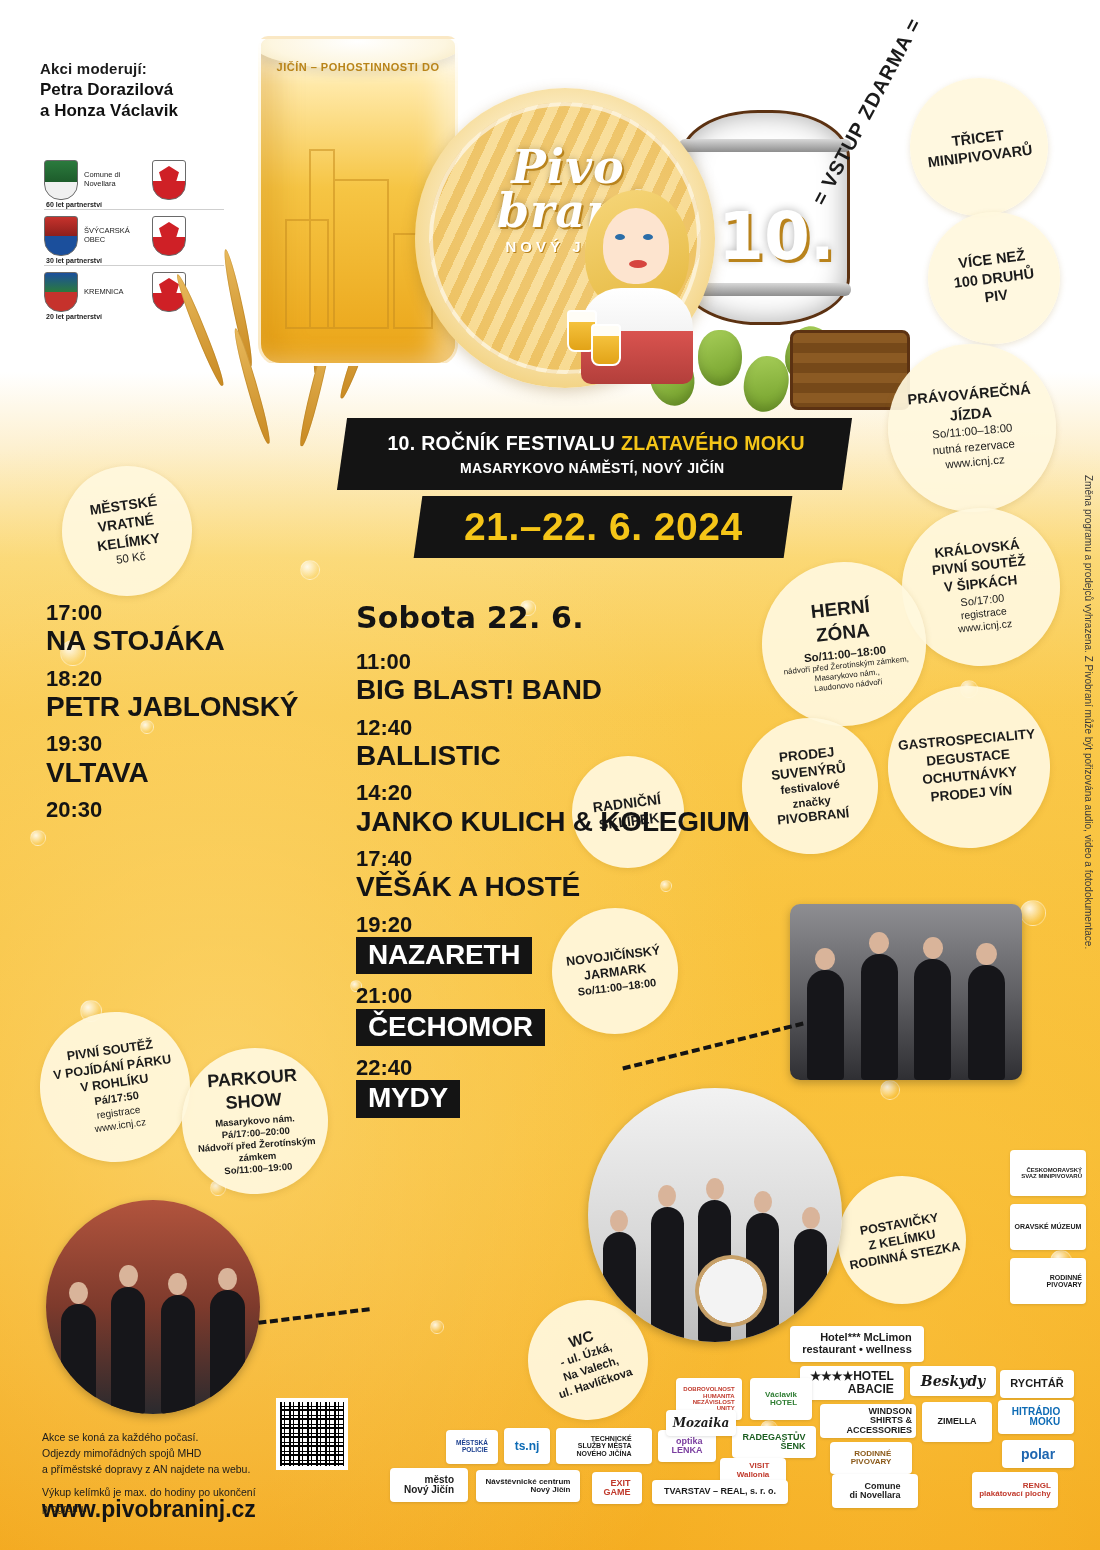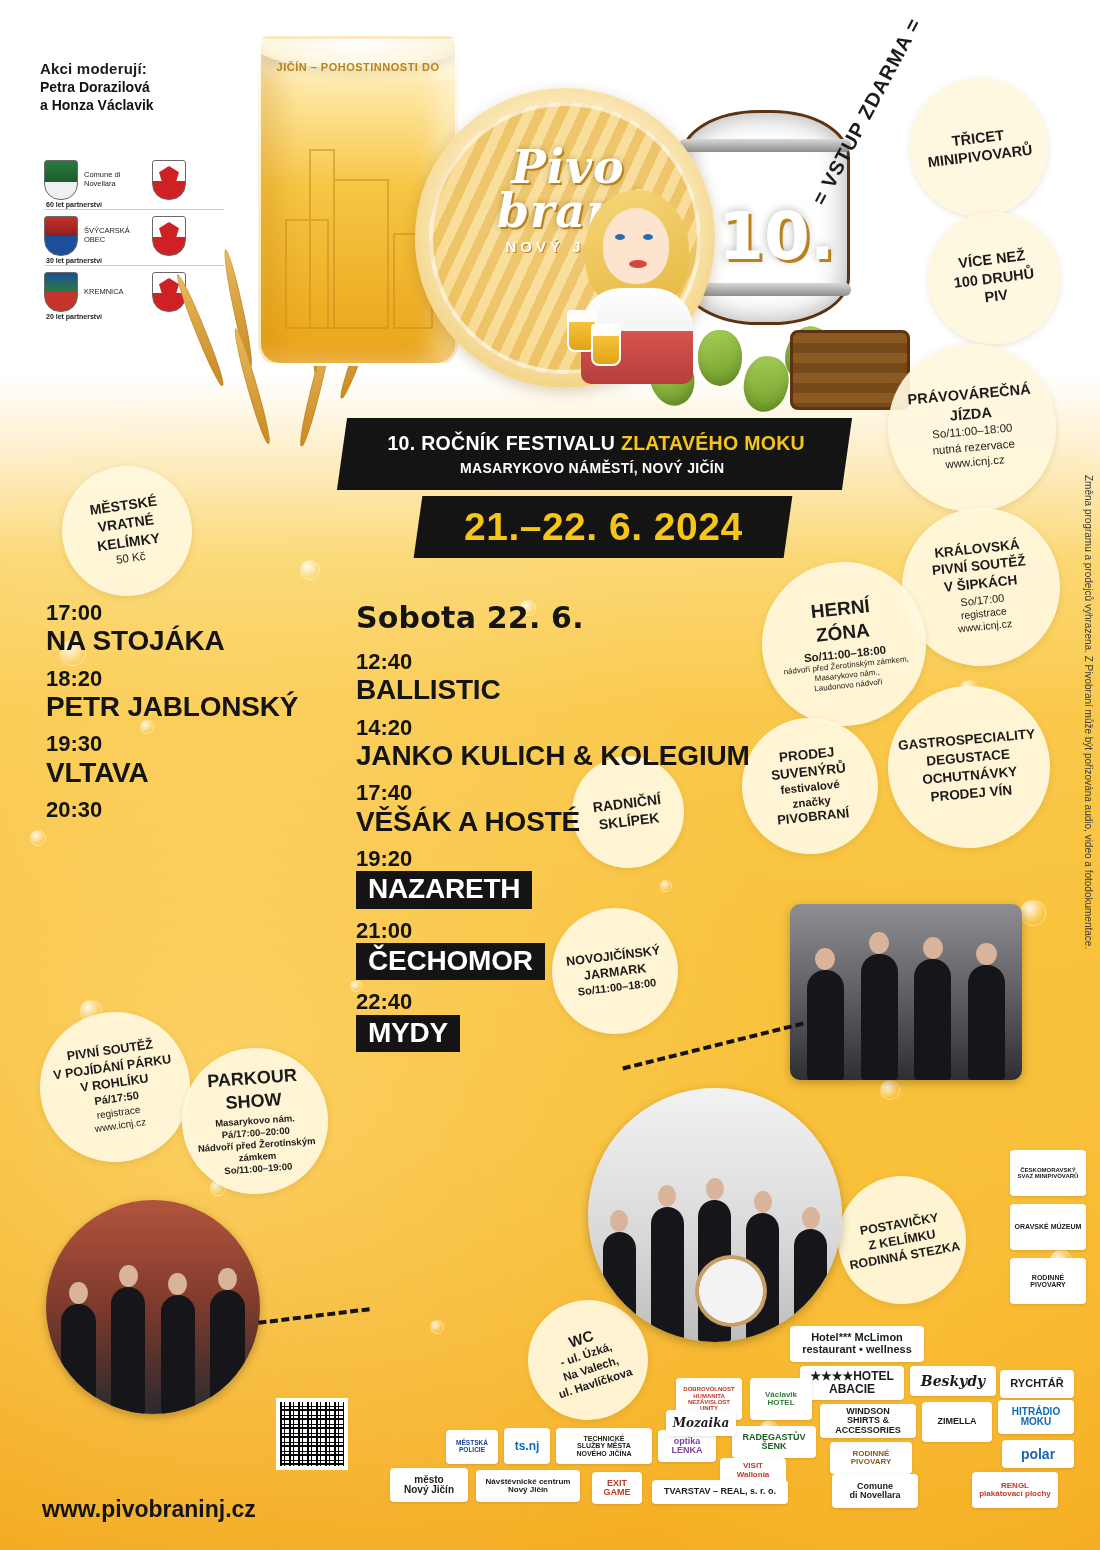--- a/index.html
+++ b/index.html
@@ -36,7 +36,7 @@
   
   .moderators { position:absolute; left:40px; top:60px; width:230px; }
   .moderators .lead { font-size:15px; font-weight:bold; color:#1b1b1b; letter-spacing:.2px; }
-  .moderators .name { font-size:14px; font-weight:bold; color:#111; line-height:1.25; margin-top:2px;}
+  .moderators .name { font-size:17px; font-weight:bold; color:#111; line-height:1.25; margin-top:2px;}
 
   .partners { position:absolute; left:44px; top:160px; width:180px; }
   .partner-row { display:flex; align-items:center; gap:6px; margin-bottom:6px; position:relative; }

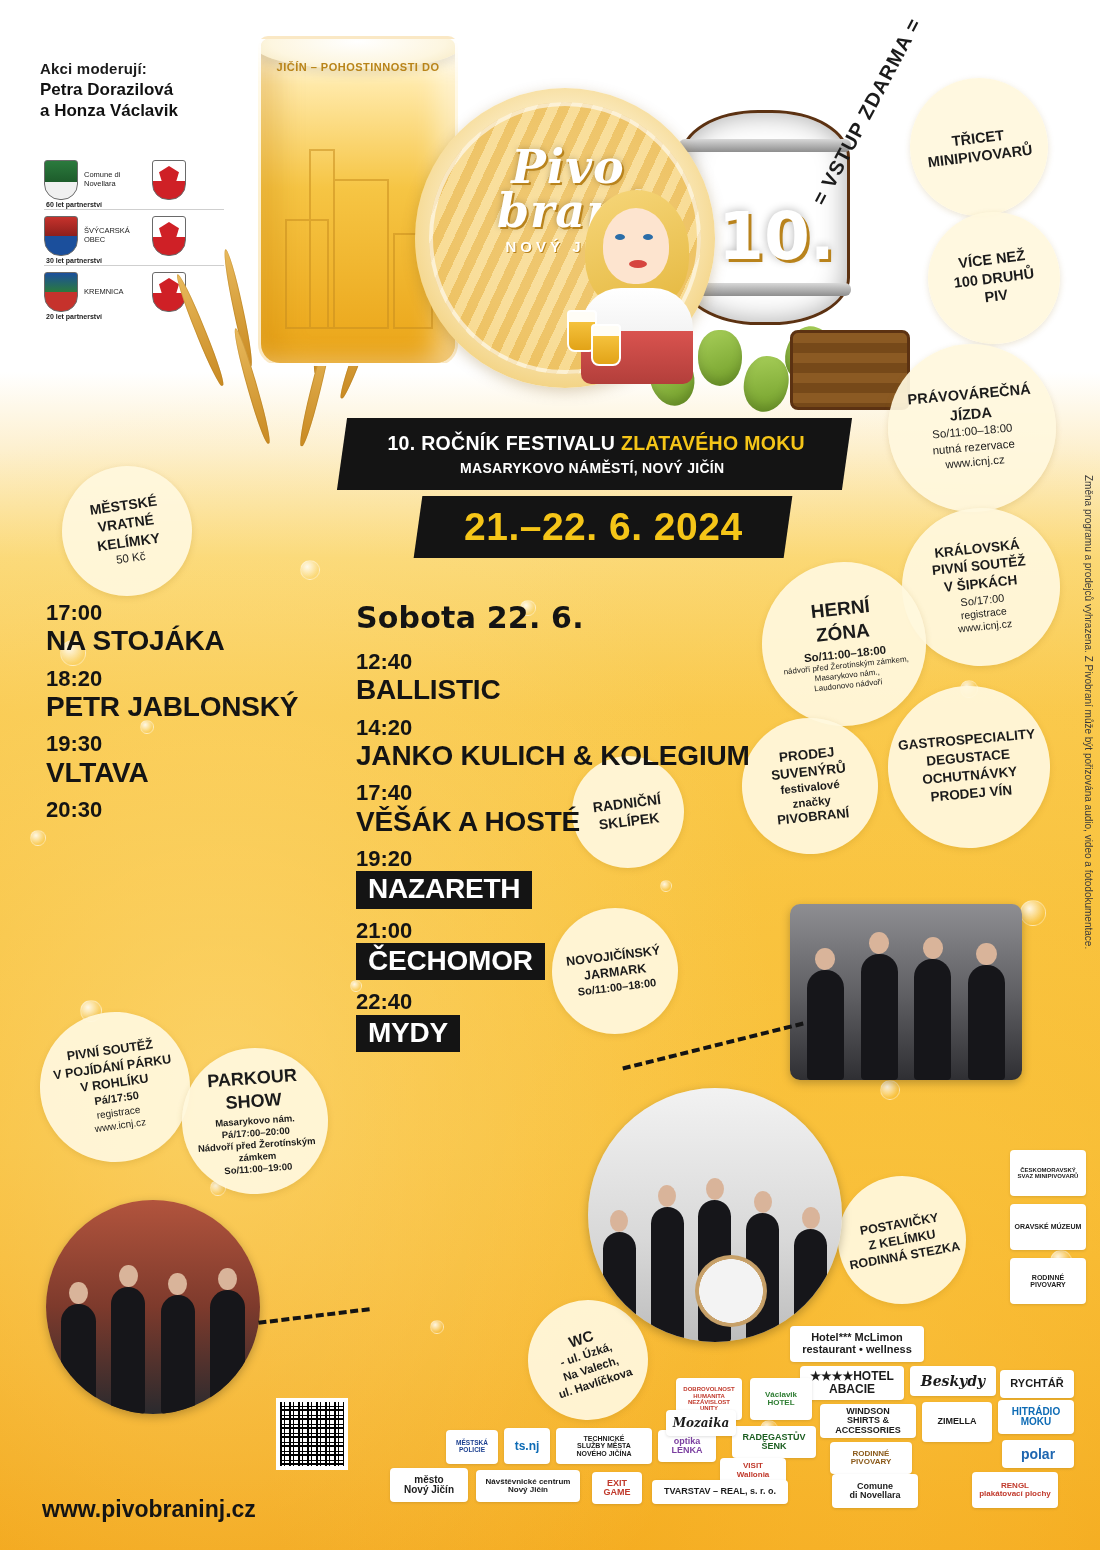--- a/index.html
+++ b/index.html
@@ -485,6 +485,10 @@
   <div class="col" style="left:356px;top:600px;width:470px;">
     <h2>Sobota 22. 6.</h2>
     <div class="slot">
+      <div class="time">11:00</div>
+      <div class="act">BIG BLAST! BAND</div>
+    </div>
+    <div class="slot">
       <div class="time">12:40</div>
       <div class="act">BALLISTIC</div>
     </div>

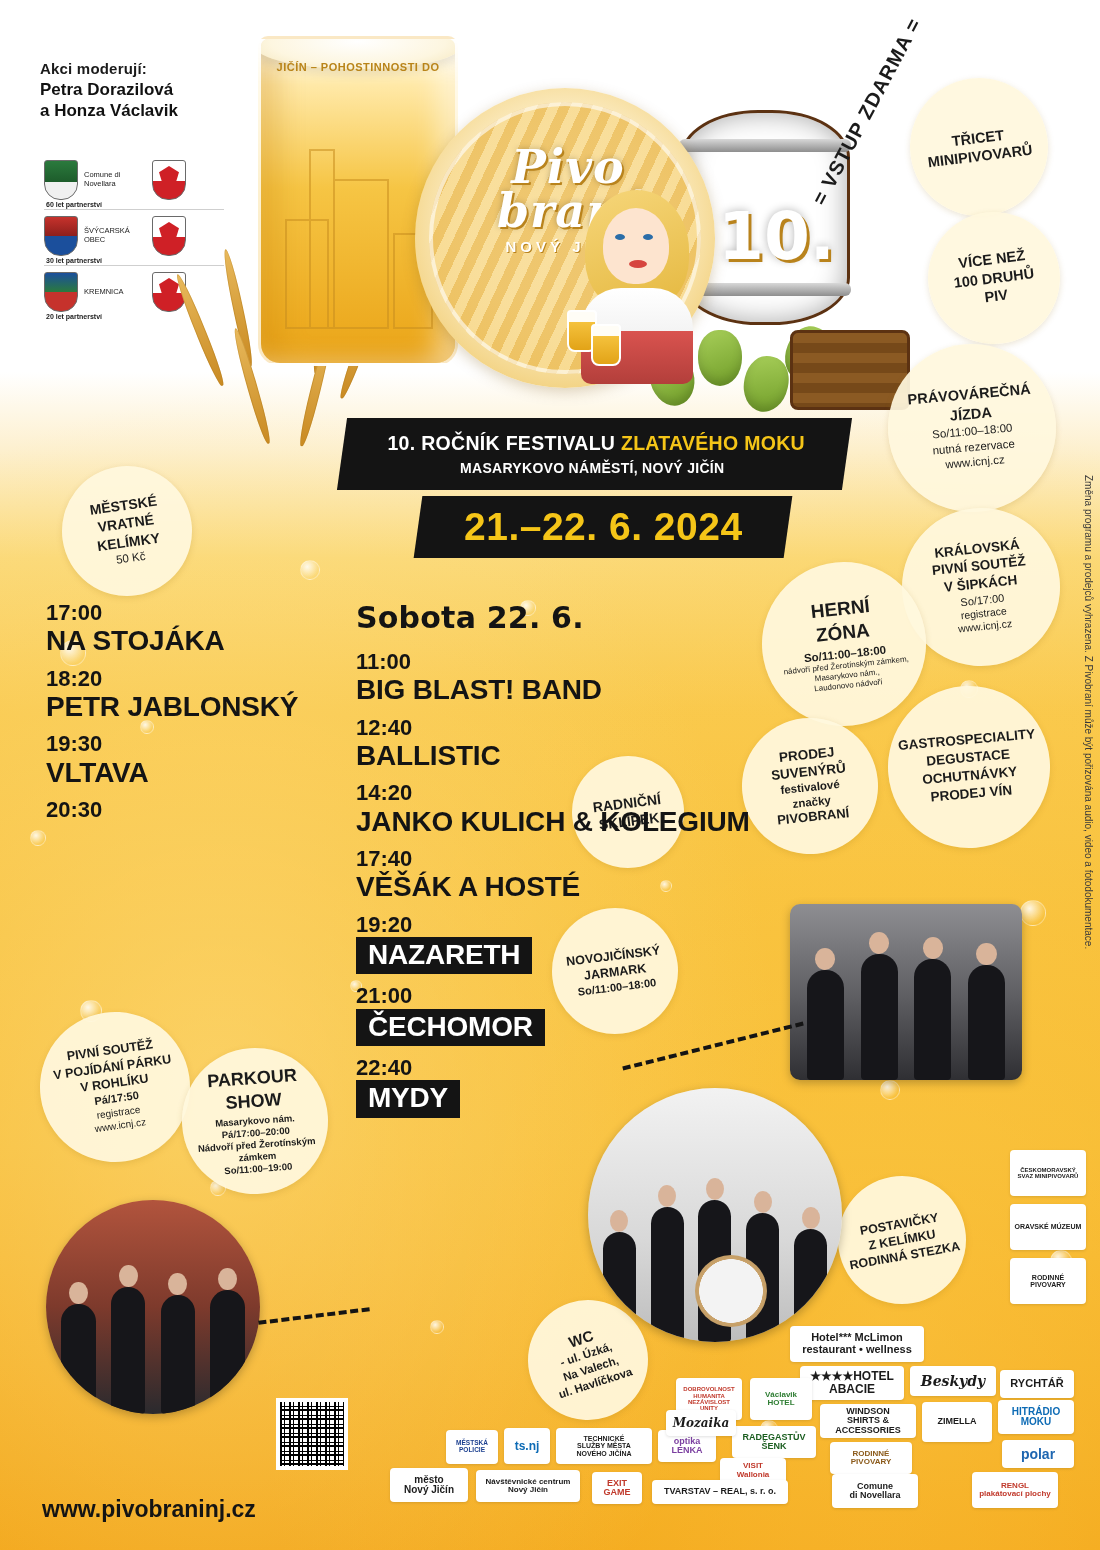--- a/index.html
+++ b/index.html
@@ -234,7 +234,7 @@
   .logos { position:absolute; left:380px; top:1330px; width:690px; height:210px; }
   .lg {
     position:absolute; background:#ffffff; border-radius:4px;
-    display:flex; align-items:center; justify-content:center; text-align:center;
+    display:flex; align-items:center; justify-content:center; text-align:right;
     font-weight:bold; color:#1b1b1b; padding:3px 4px; line-height:1.05;
     box-shadow:0 1px 3px rgba(0,0,0,.12);
   }

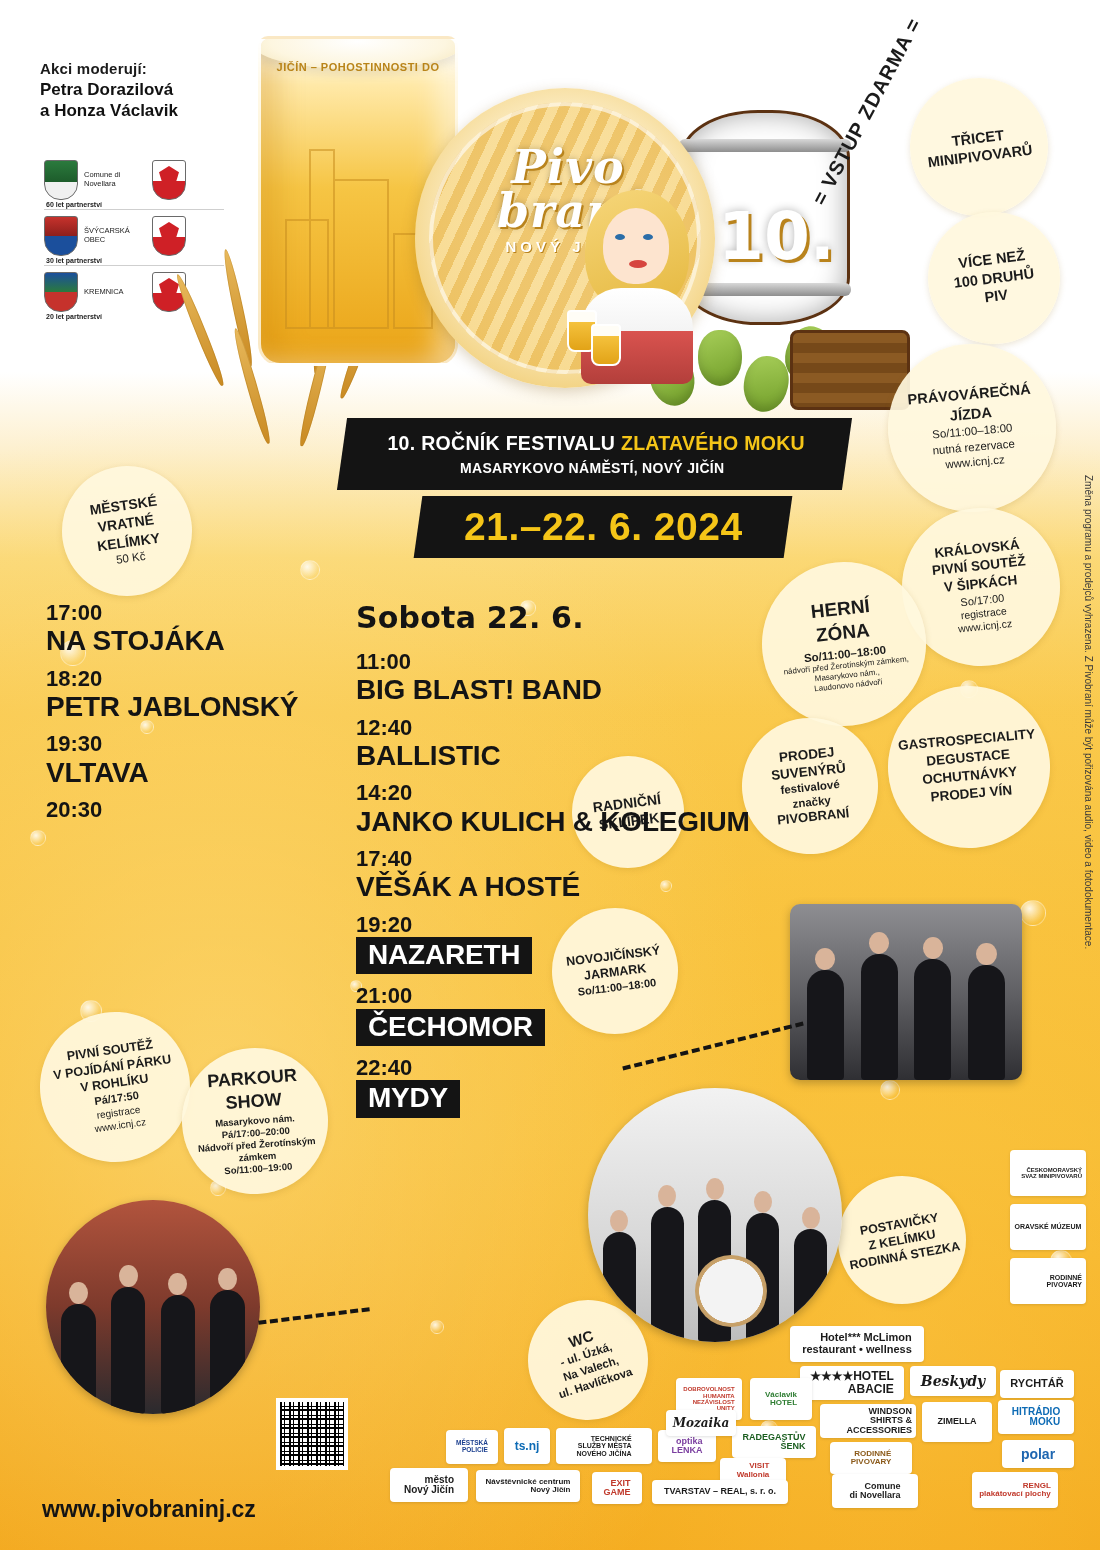--- a/index.html
+++ b/index.html
@@ -550,6 +550,12 @@
       <div class="qr-inner"></div>
     </div>
 
+  <div class="footnote">
+    <div>Akce se koná za každého počasí.</div>
+    <div>Odjezdy mimořádných spojů MHD</div>
+    <div>a příměstské dopravy z AN najdete na webu.</div>
+    <div class="sep">Výkup kelímků je max. do hodiny po ukončení programu.</div>
+  </div>
   <div class="siteurl">www.pivobraninj.cz</div>
 
   <div class="vertnote">Změna programu a prodejců vyhrazena. Z Pivobraní může být pořizována audio, video a fotodokumentace.</div>

